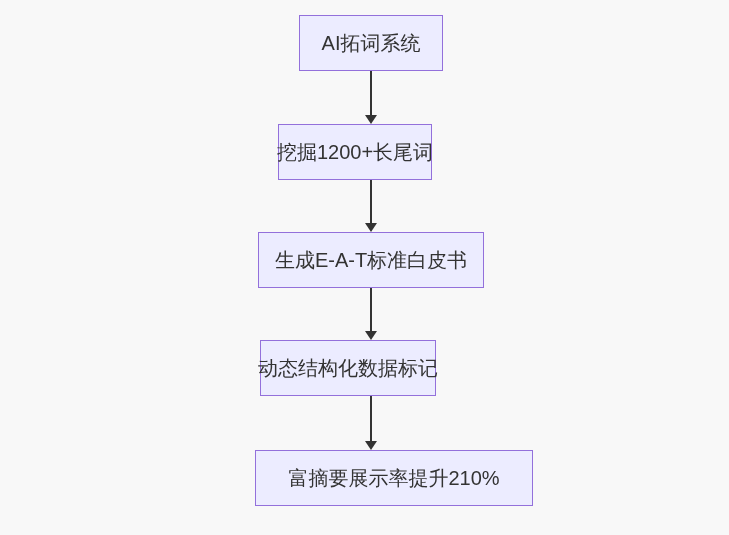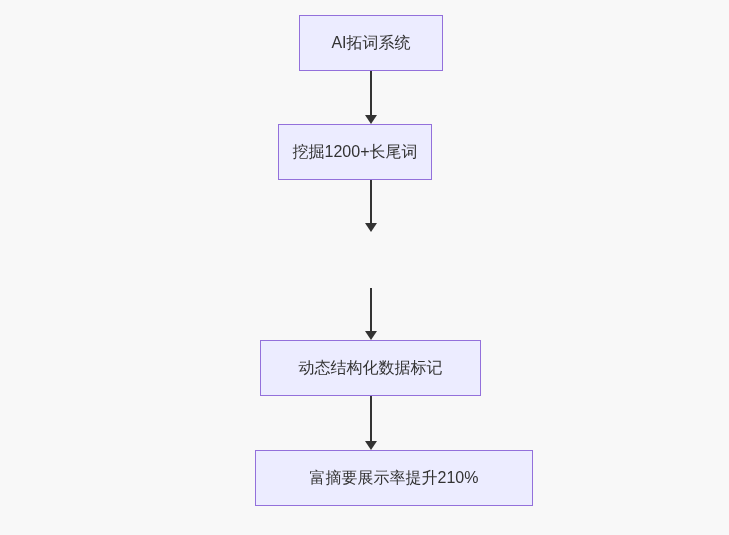--- a/index.html
+++ b/index.html
@@ -30,7 +30,7 @@
     align-items: center;
     justify-content: center;
     color: var(--text-color);
-    font-size: 16px;
+    font-size: 20px;
     line-height: 1;
     white-space: nowrap;
     text-align: center;

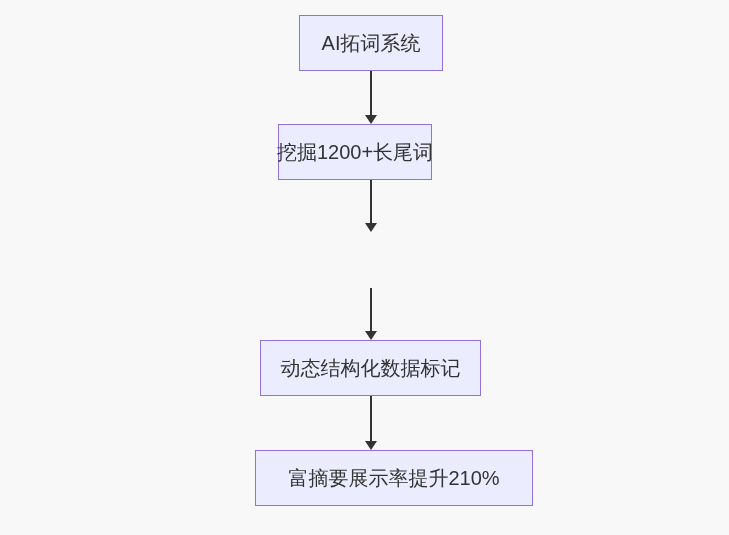--- a/index.html
+++ b/index.html
@@ -70,6 +70,9 @@
 
   <div class="arrow" style="left:370px; top:180px; height:43px;"></div>
 
+  <div class="node" style="left:258px; top:232px; width:226px; height:56px;">
+    <span>生成E-A-T标准白皮书</span>
+  </div>
 
   <div class="arrow" style="left:370px; top:288px; height:43px;"></div>
 

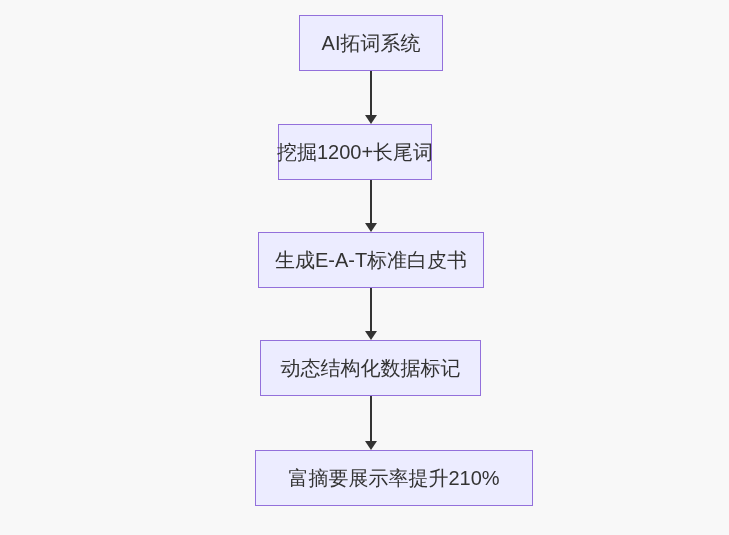--- a/index.html
+++ b/index.html
@@ -76,7 +76,7 @@
 
   <div class="arrow" style="left:370px; top:288px; height:43px;"></div>
 
-  <div class="node" style="left:260px; top:340px; width:221px; height:56px;">
+  <div class="node" style="left:260px; top:340px; width:176px; height:56px;">
     <span>动态结构化数据标记</span>
   </div>
 

